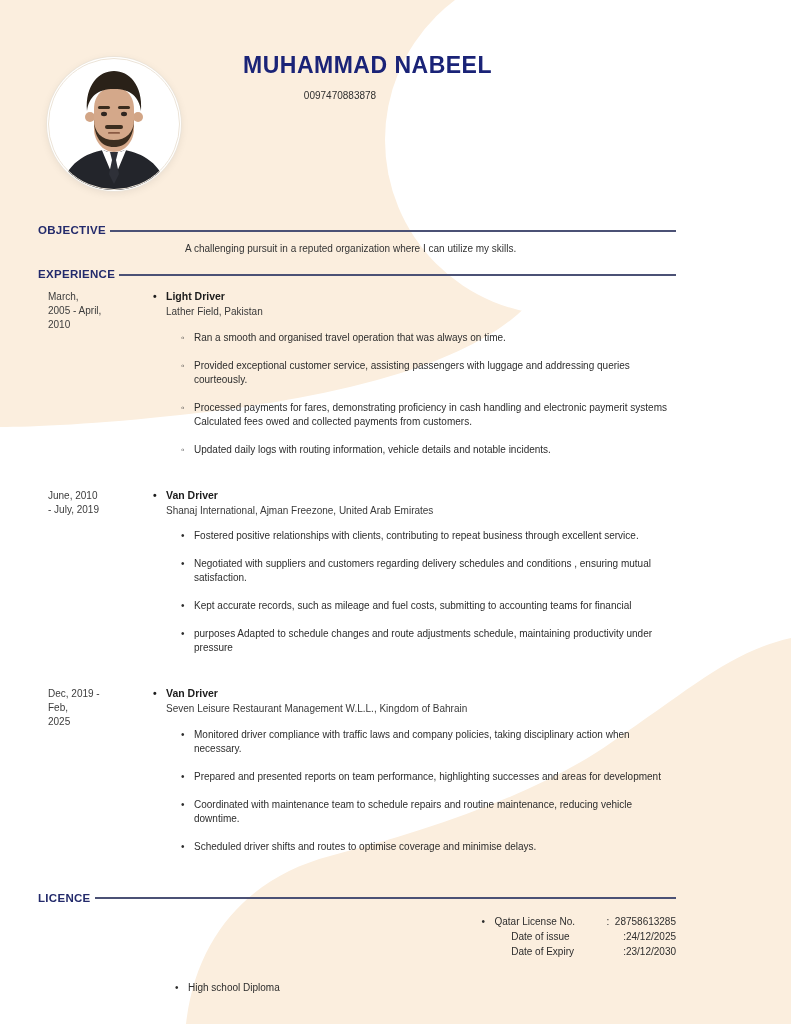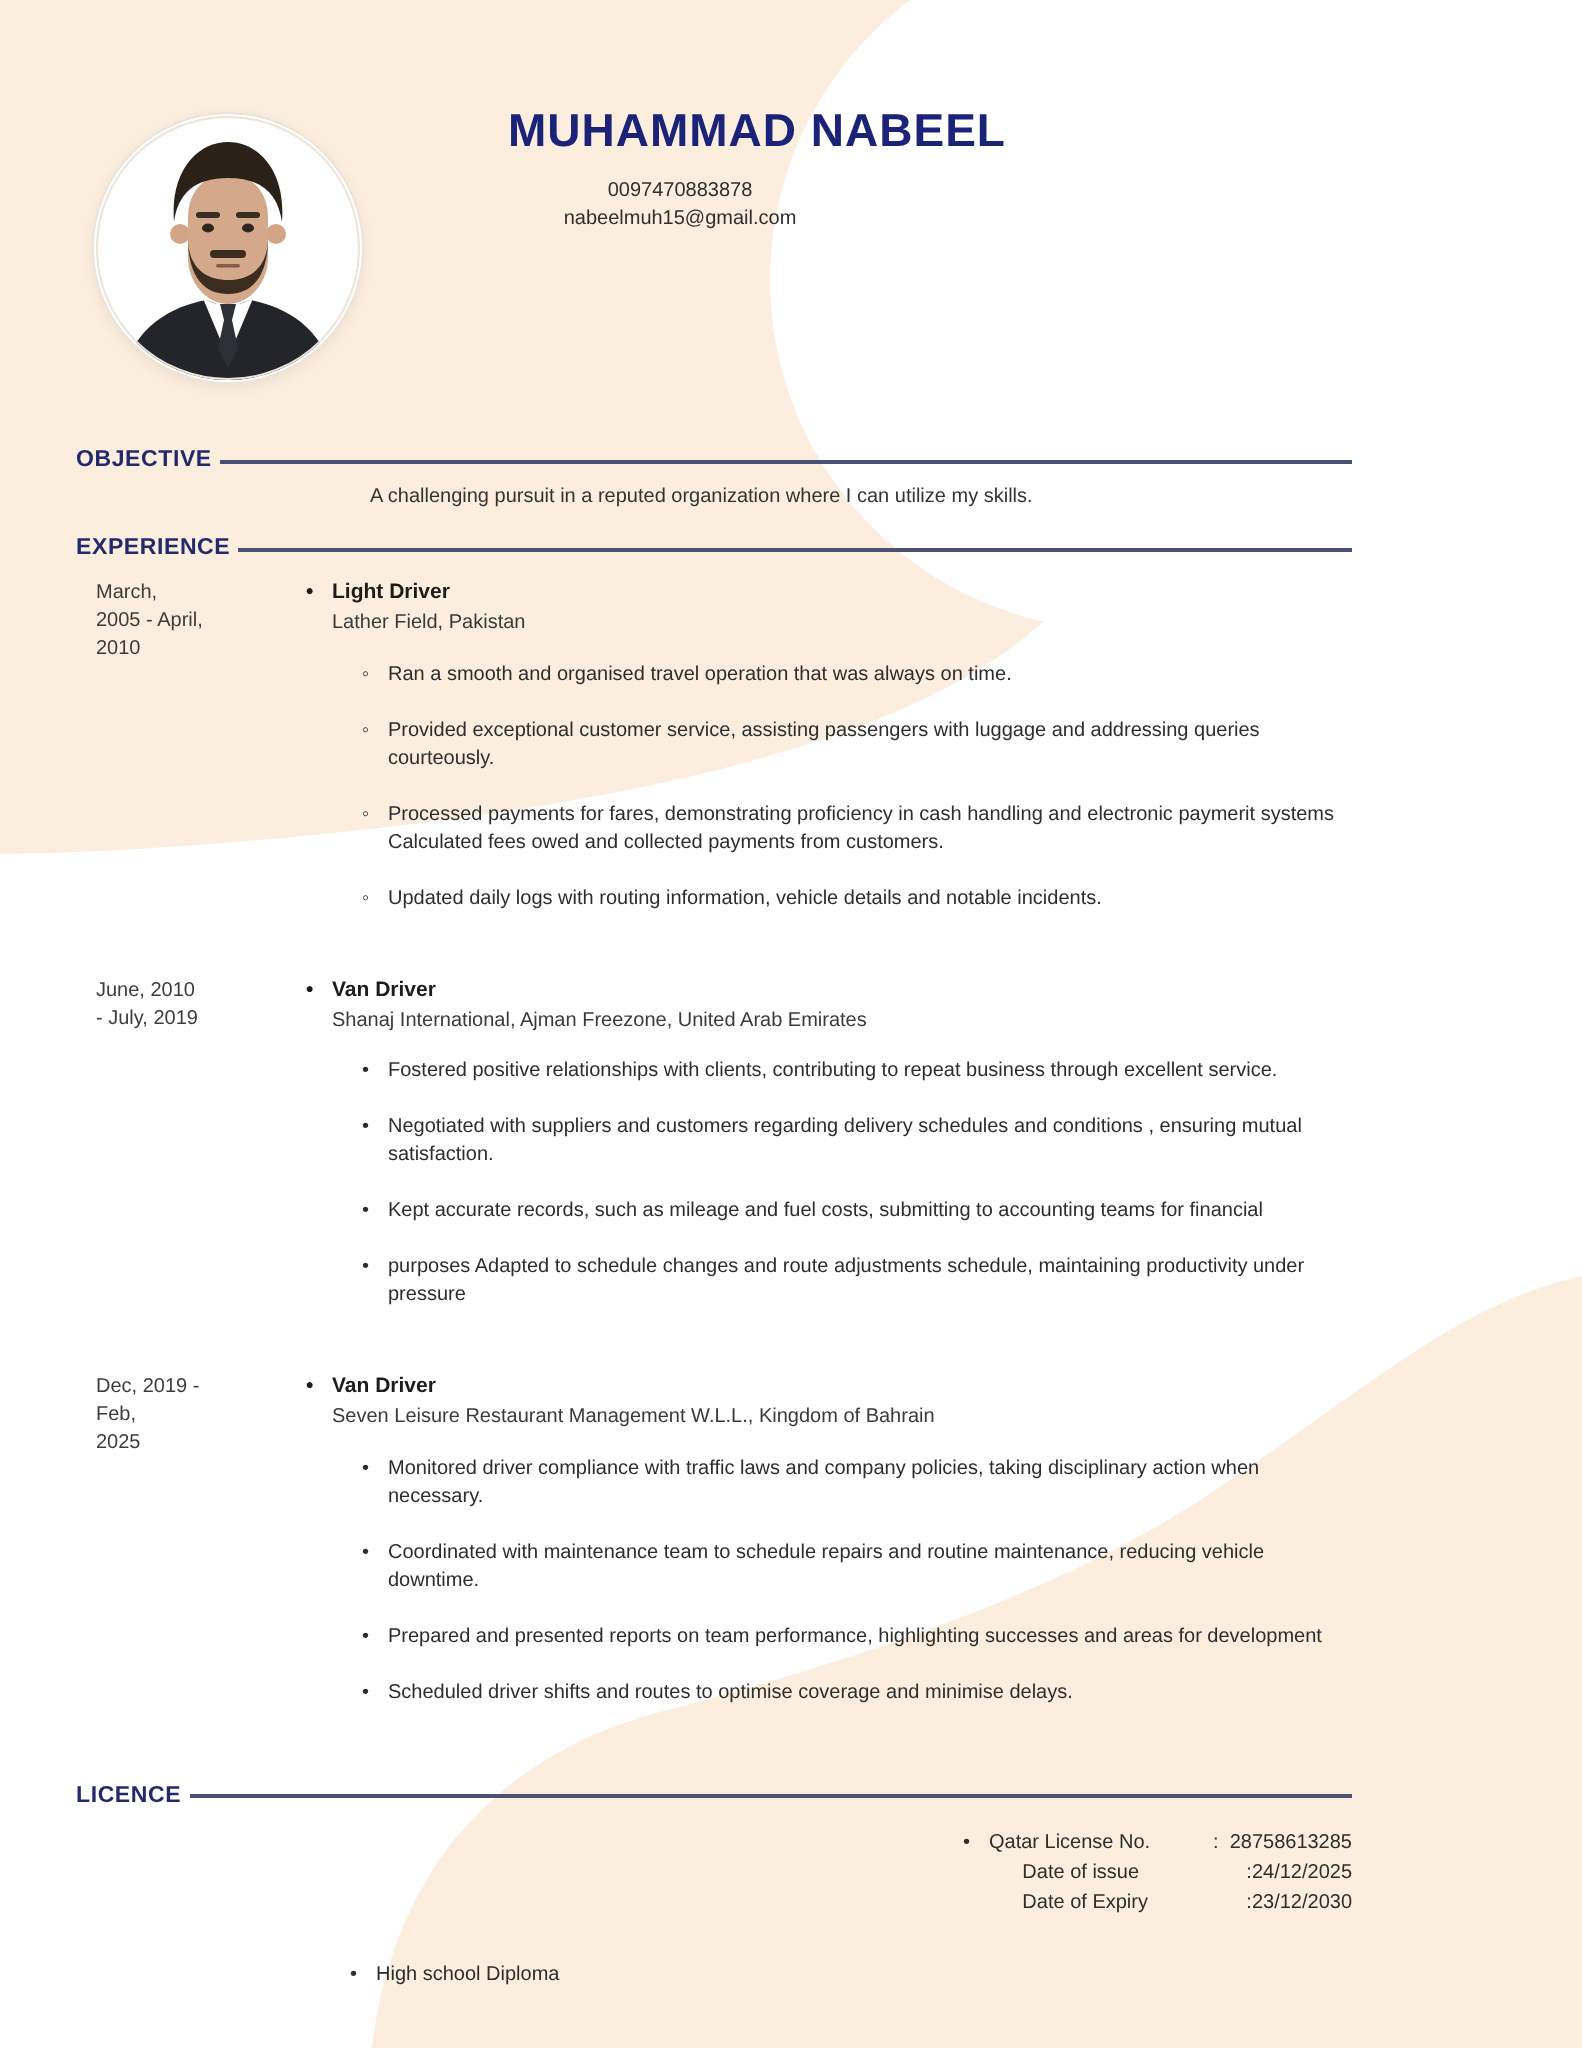--- a/index.html
+++ b/index.html
@@ -23,7 +23,7 @@
   }
   .photo-wrap svg{display:block;border-radius:50%;}
   .name{
-    position:absolute;left:254px;top:52px;width:300px;
+    position:absolute;left:243px;top:52px;width:300px;
     font-size:23px;font-weight:bold;letter-spacing:.5px;
     color:#1a2377;margin:0;
   }

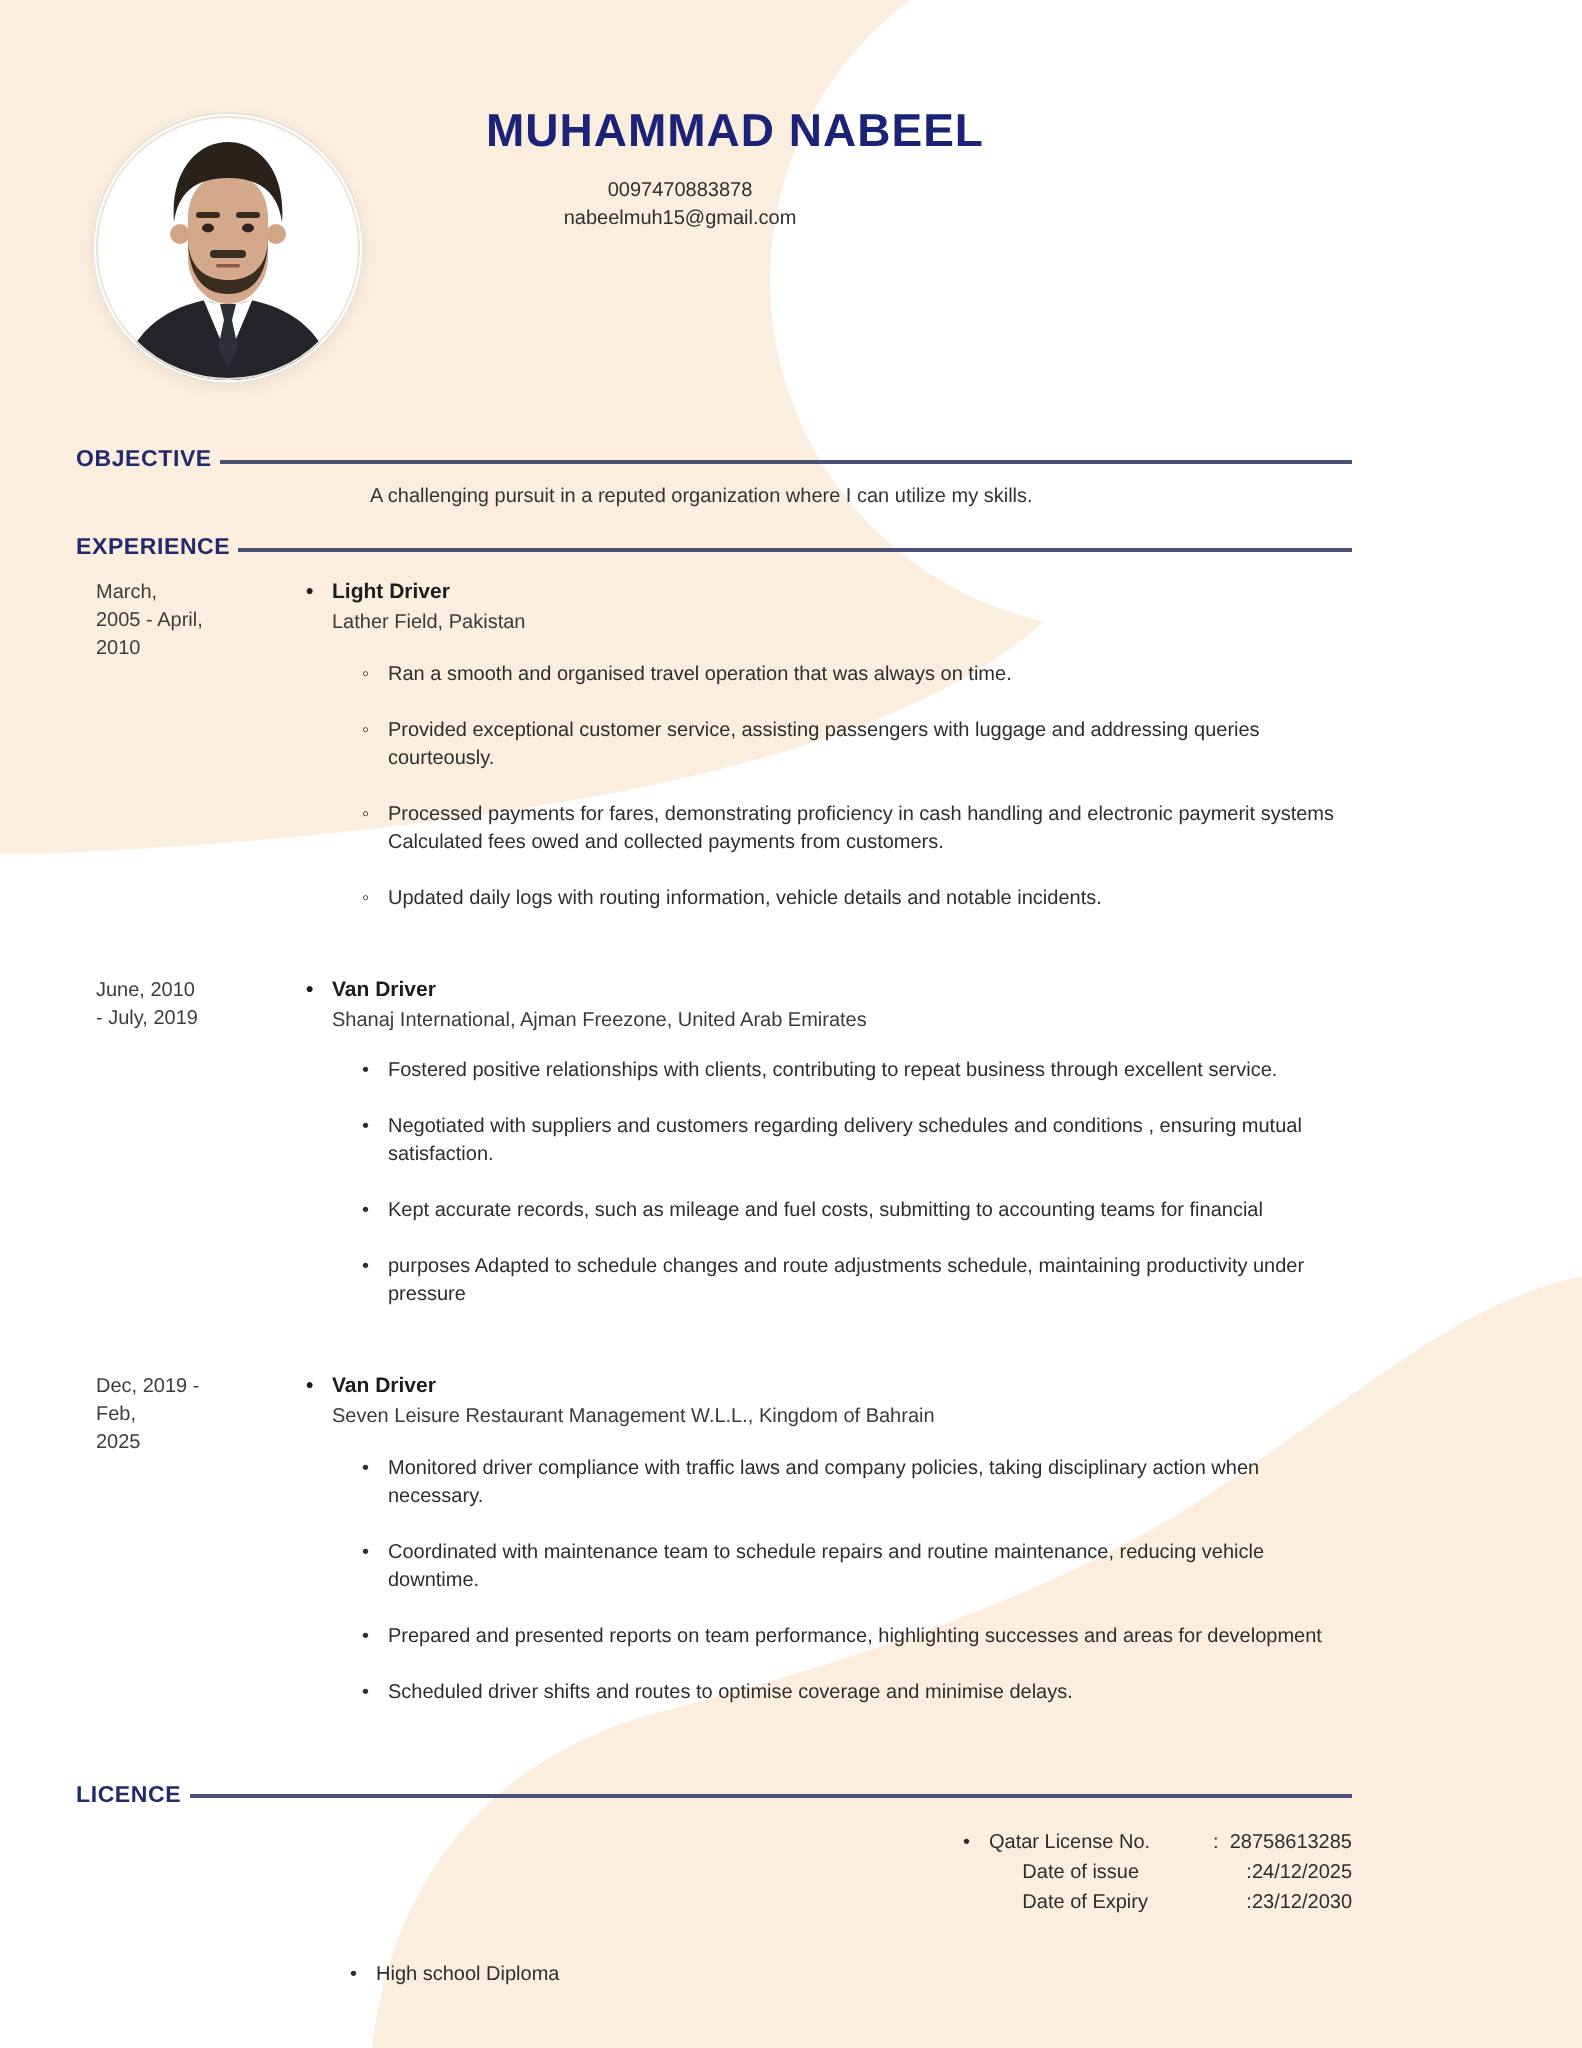--- a/index.html
+++ b/index.html
@@ -121,7 +121,6 @@
     <h1 class="name">MUHAMMAD NABEEL</h1>
     <div class="contact">
       <div>0097470883878</div>
-      <div>nabeelmuh15@gmail.com</div>
     </div>
 
     <div class="content">

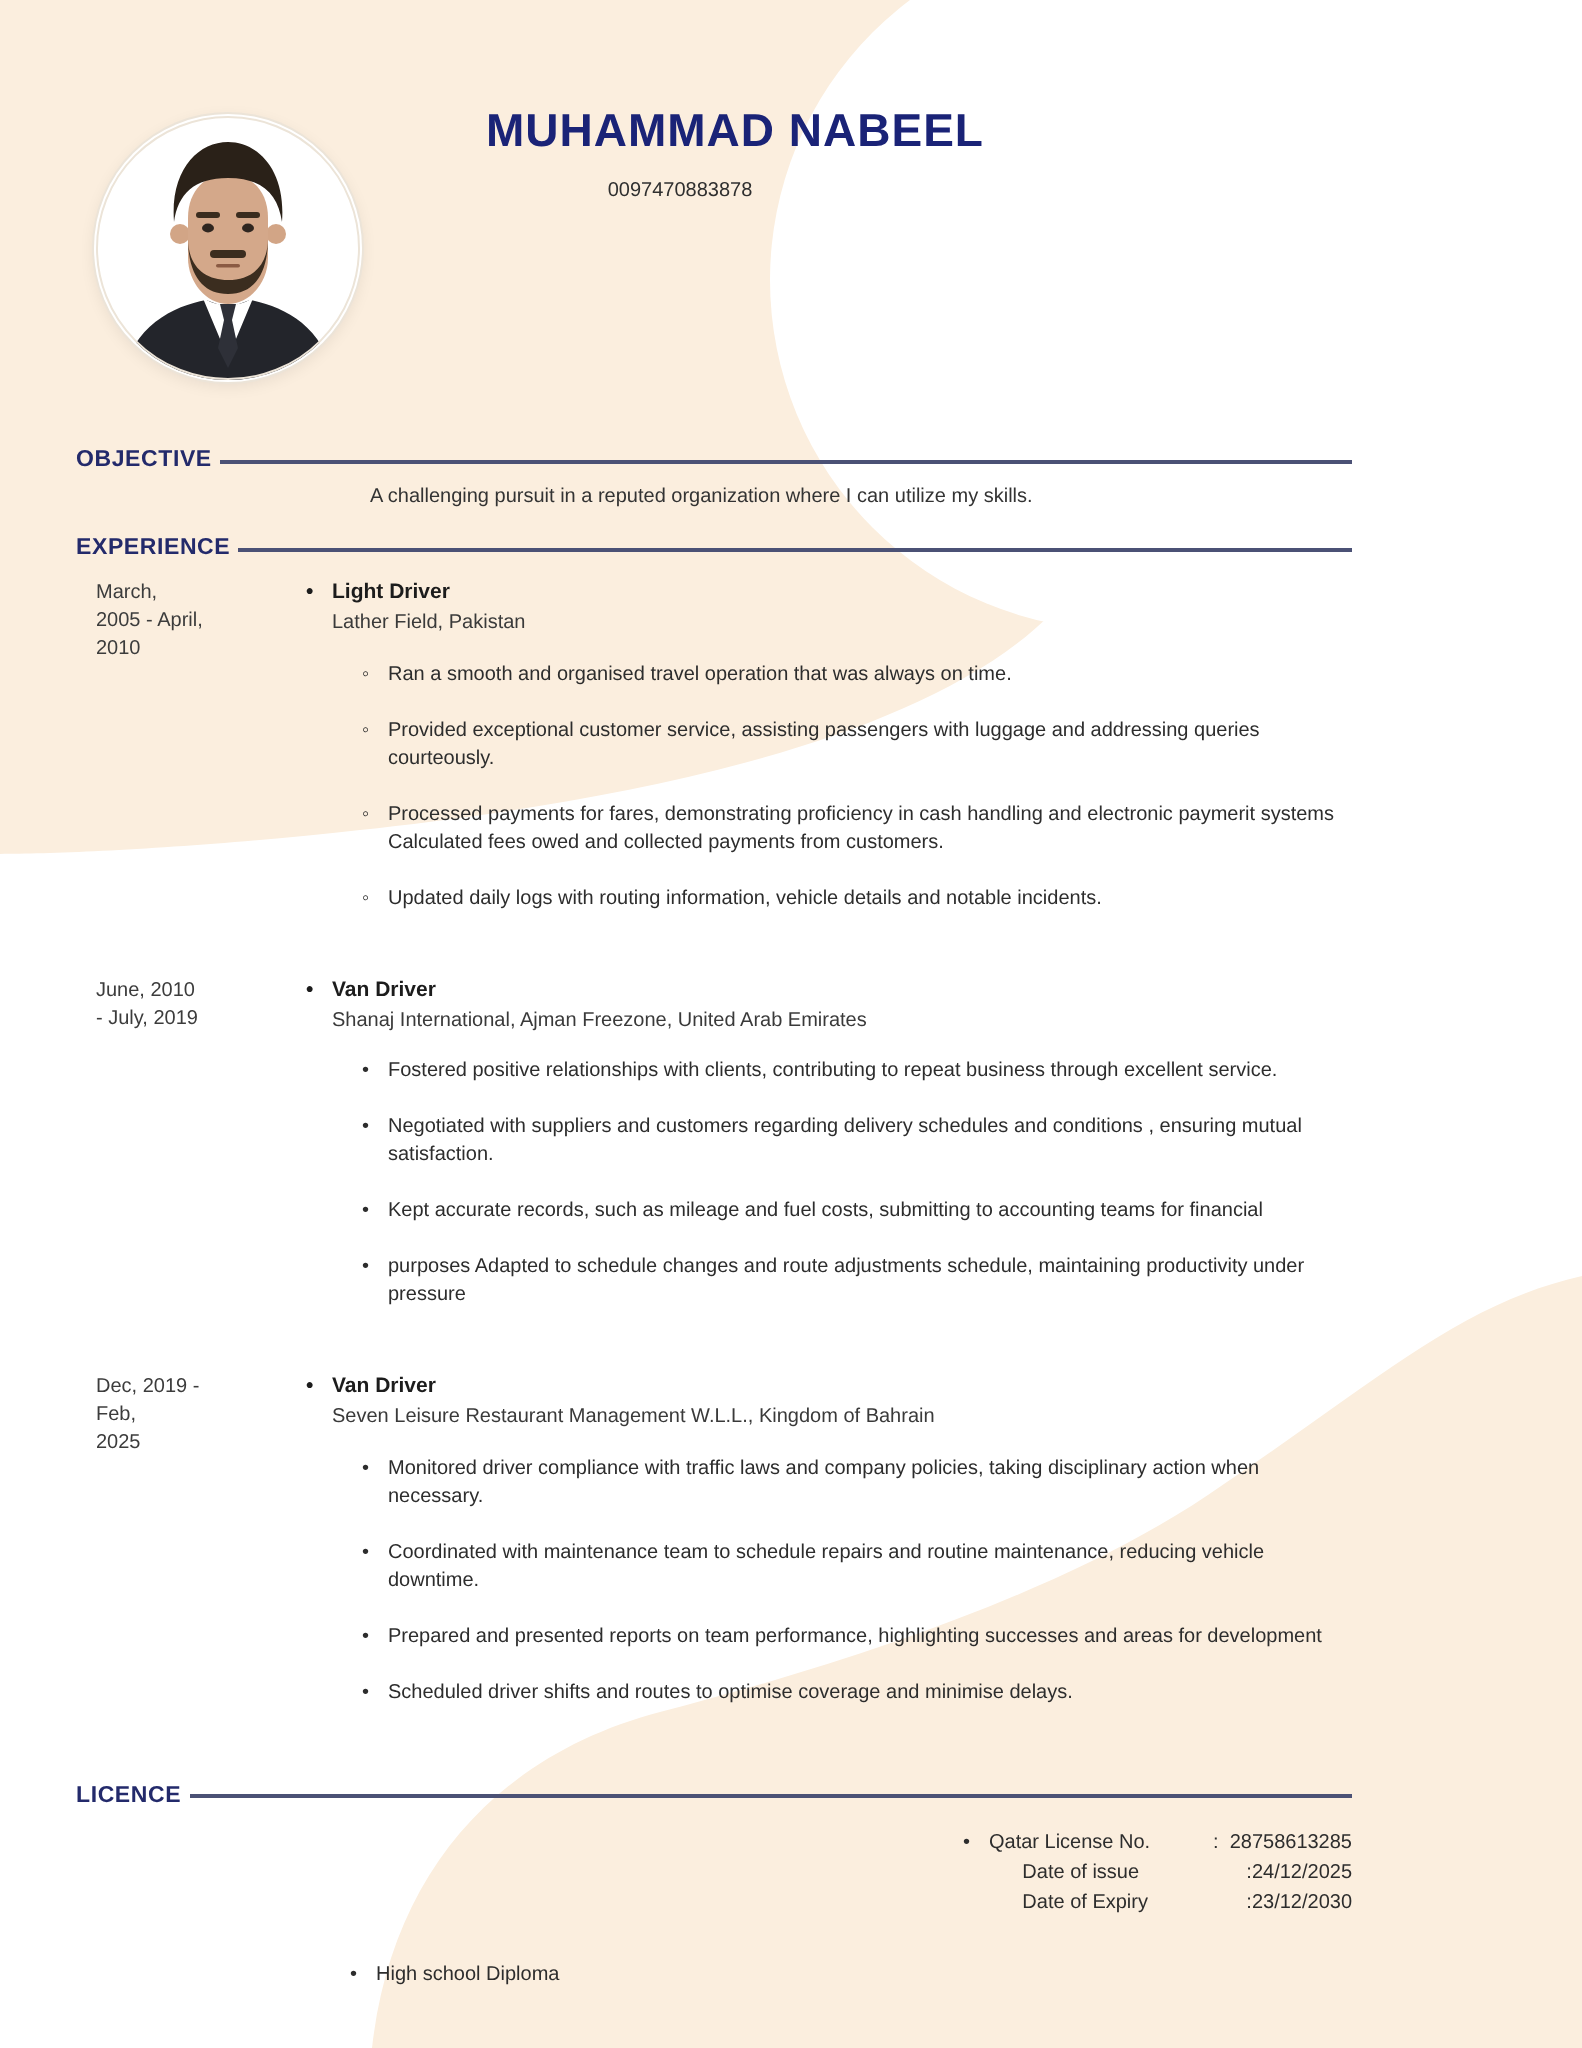--- a/index.html
+++ b/index.html
@@ -185,8 +185,8 @@
         <div class="xp-company">Seven Leisure Restaurant Management W.L.L., Kingdom of Bahrain</div>
         <ul class="xp-bullets">
                   <li>Monitored driver compliance with traffic laws and company policies, taking disciplinary action when necessary.</li>
+                  <li>Prepared and presented reports on team performance, highlighting successes and areas for development</li>
                   <li>Coordinated with maintenance team to schedule repairs and routine maintenance, reducing vehicle downtime.</li>
-                  <li>Prepared and presented reports on team performance, highlighting successes and areas for development</li>
                   <li>Scheduled driver shifts and routes to optimise coverage and minimise delays.</li>
                 </ul>
       </div>

